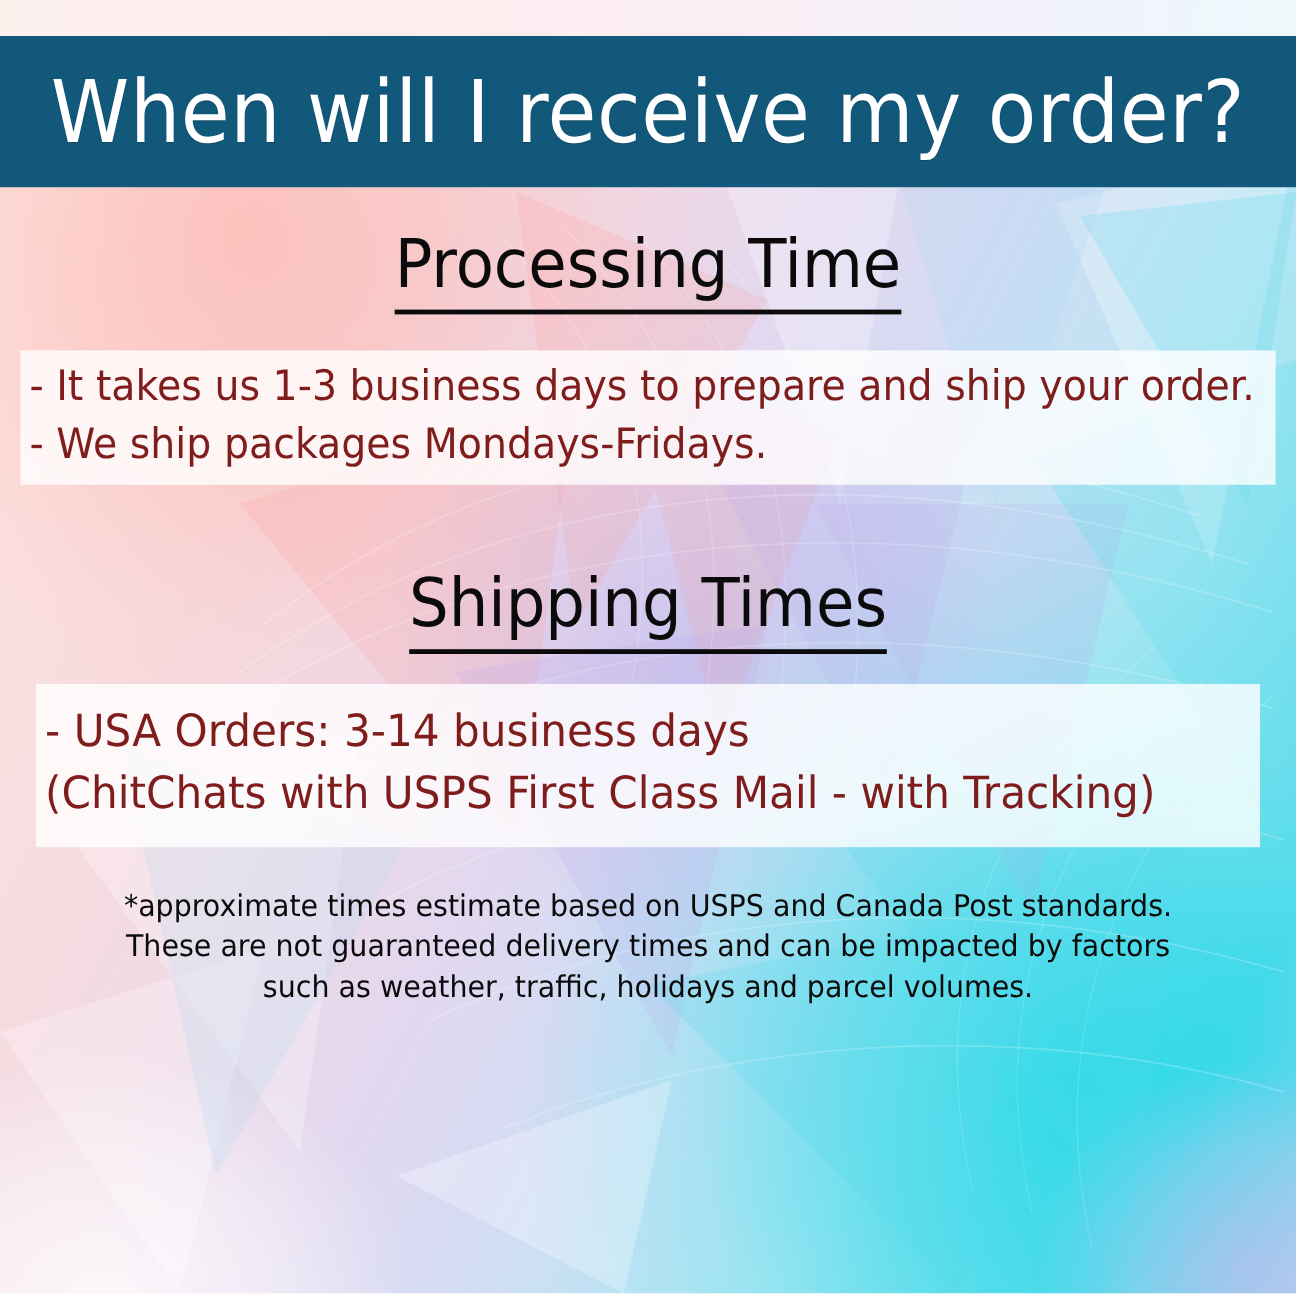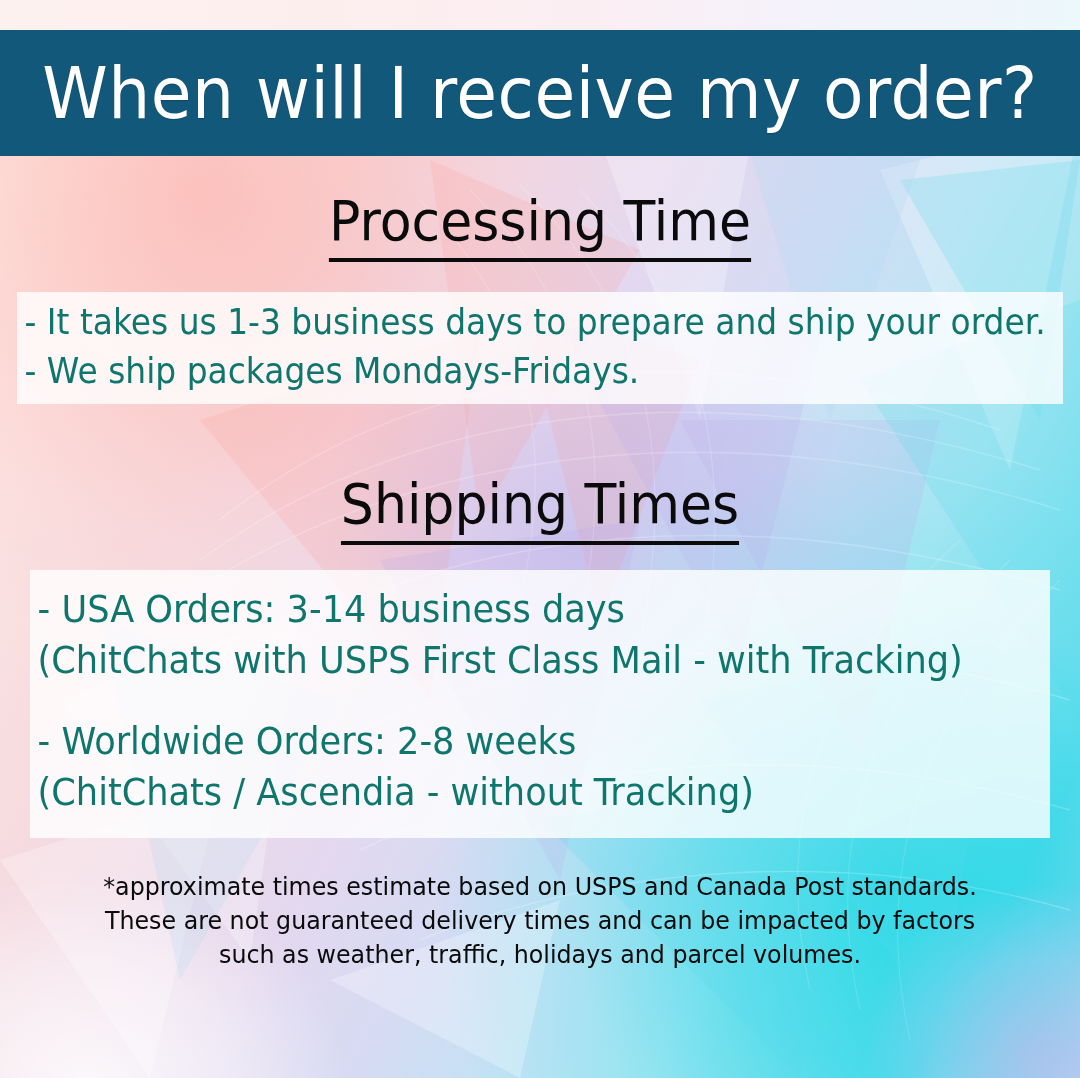--- a/index.html
+++ b/index.html
@@ -175,7 +175,7 @@
 
   .text-panel {
     background: rgba(255,255,255,0.80);
-    color: #0f766e;
+    color: #7f1d1d;
     font-family: "DejaVu Sans", sans-serif;
     font-weight: 400;
   }

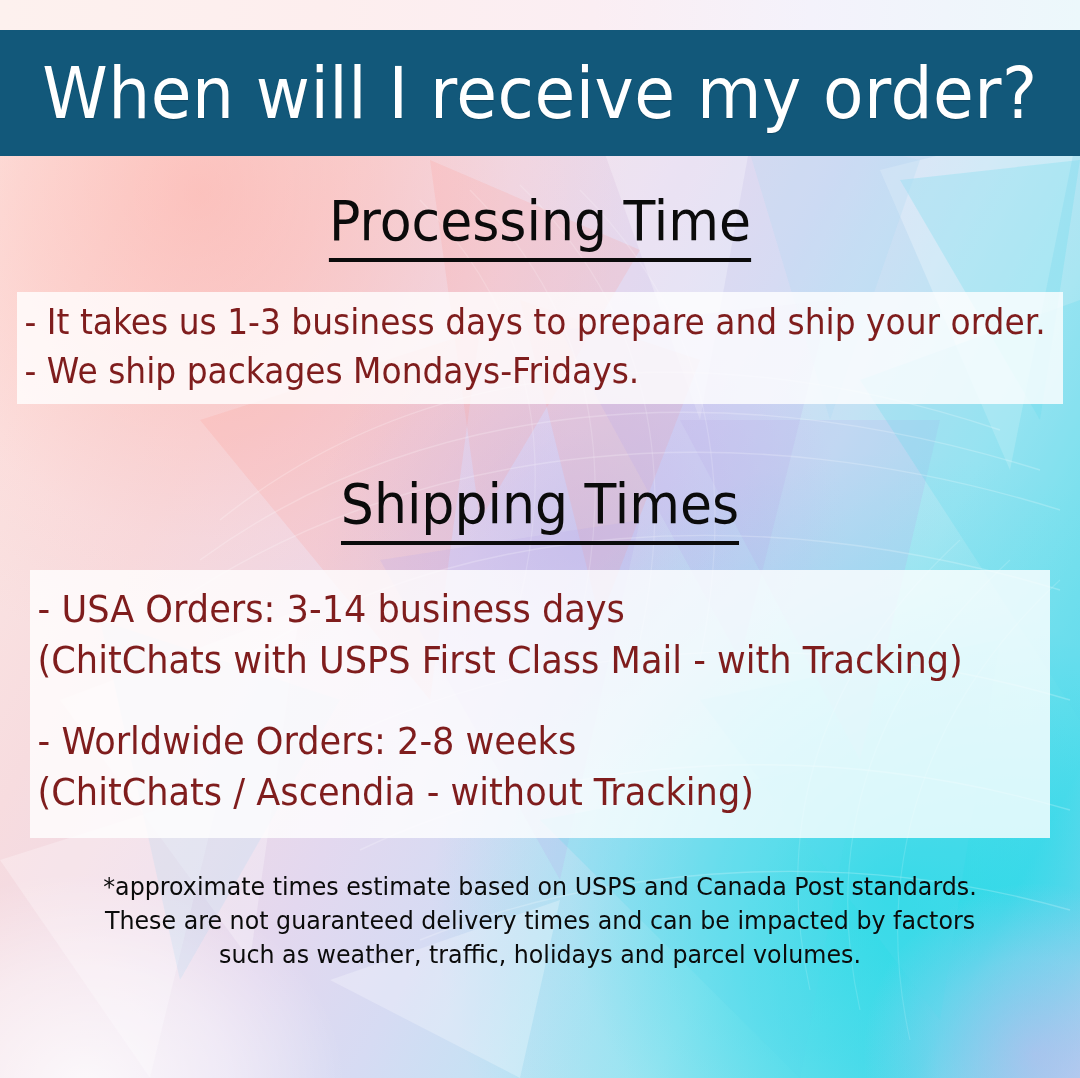--- a/index.html
+++ b/index.html
@@ -321,10 +321,6 @@
       </div>
 
 
-      <div class="ship-group">
-        <div class="line l1">- Worldwide Orders: 2-8 weeks</div>
-        <div class="line l2">(ChitChats / Ascendia - without Tracking)</div>
-      </div>
 
     </div>
 

